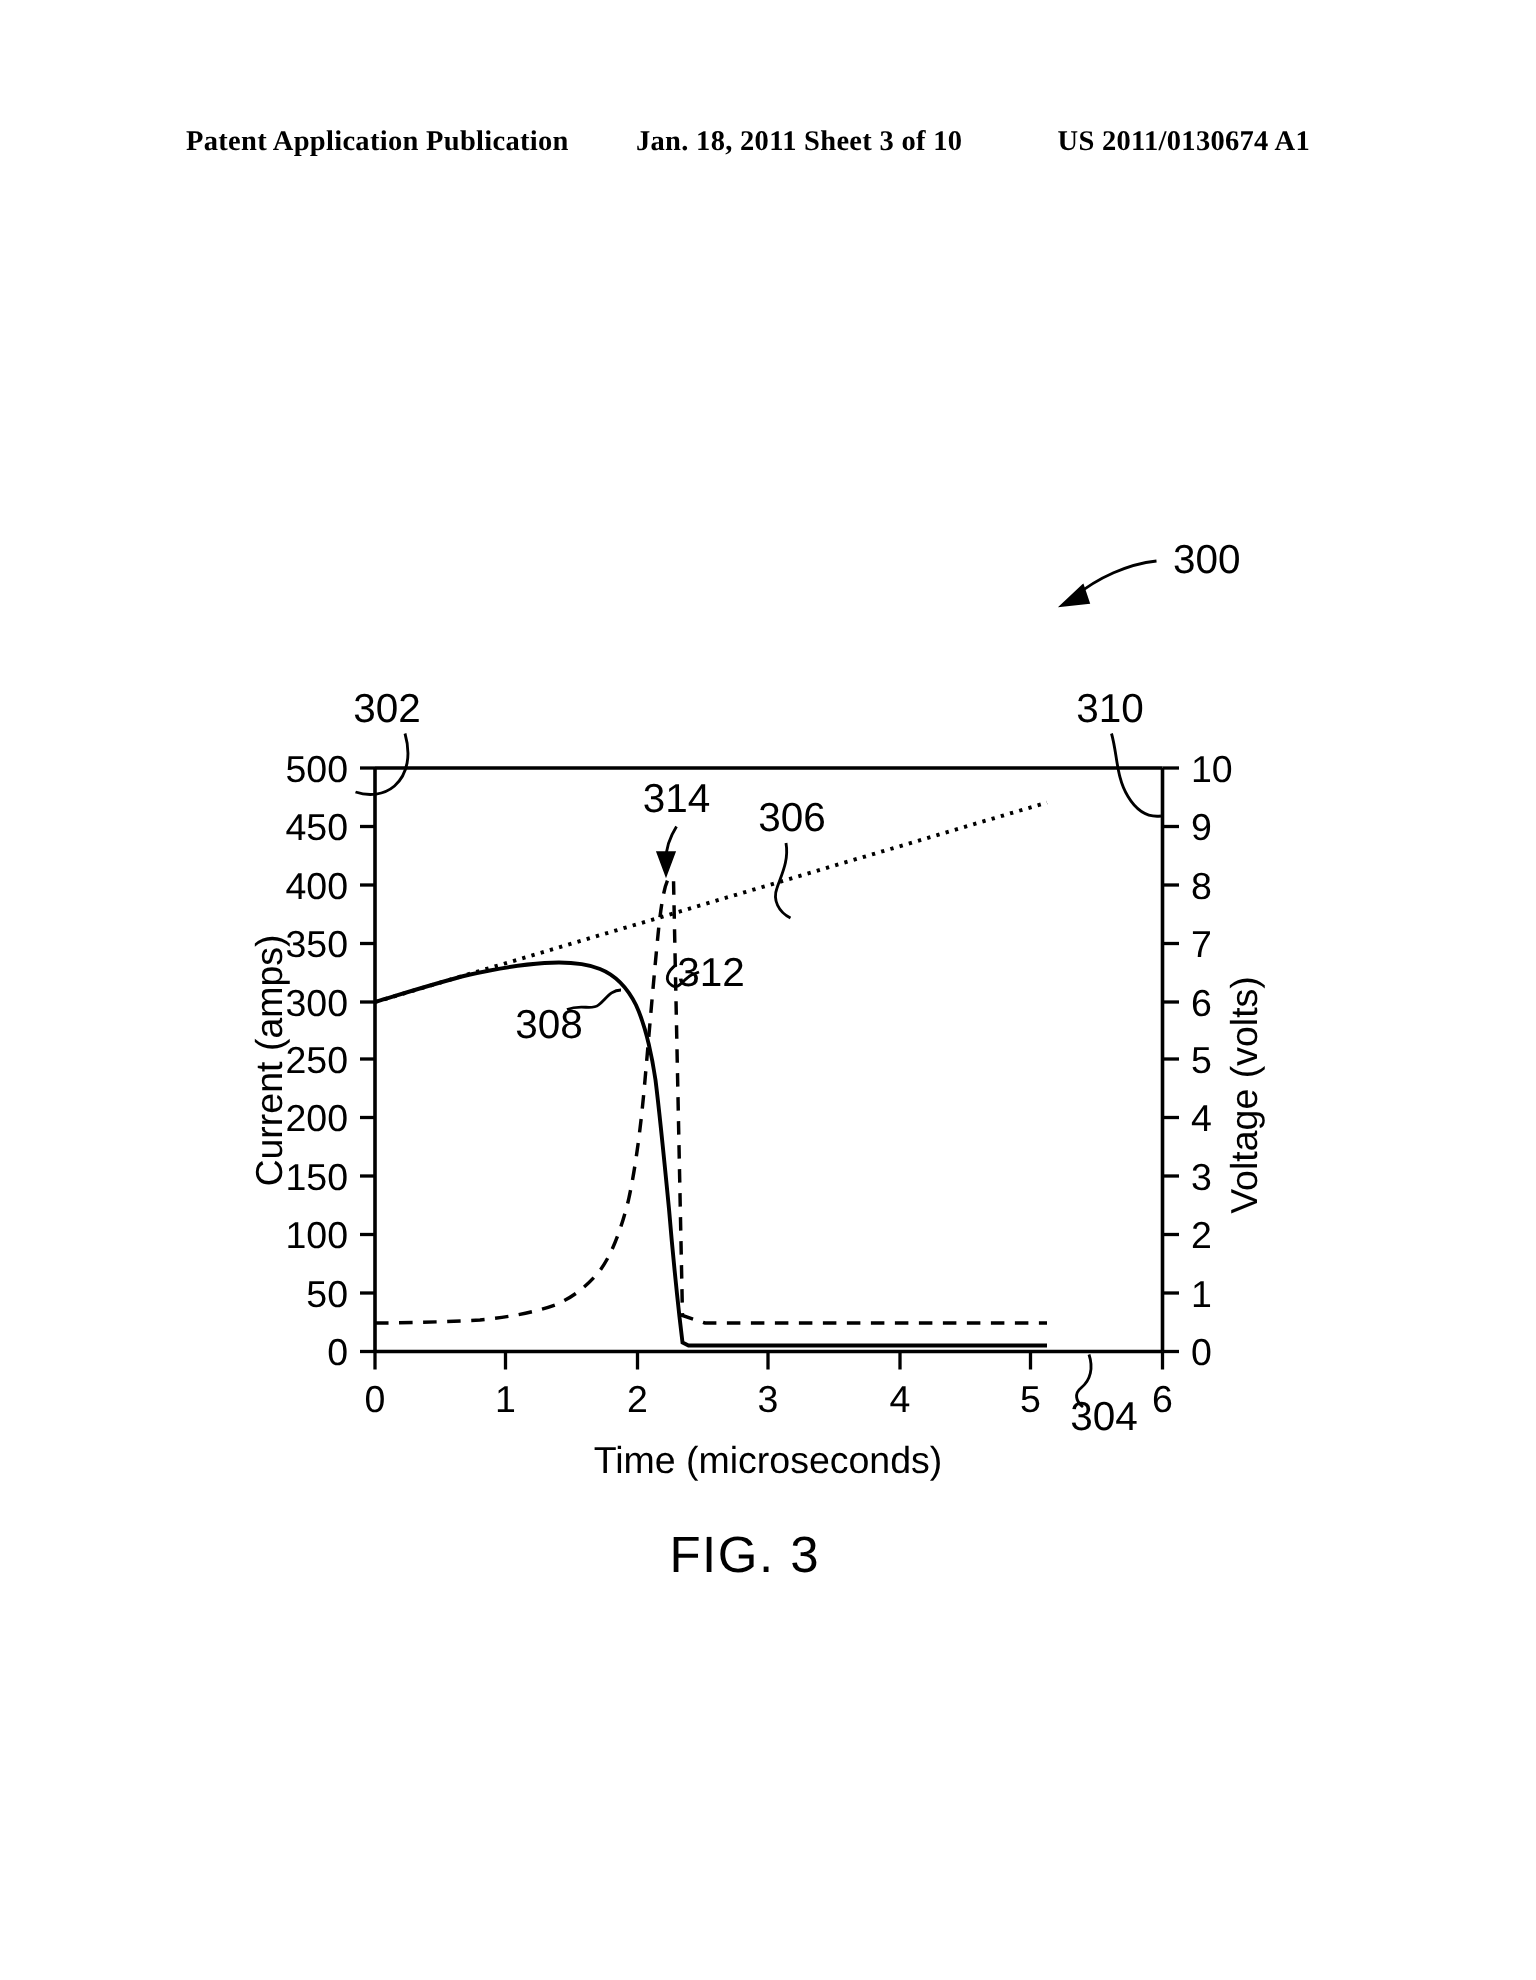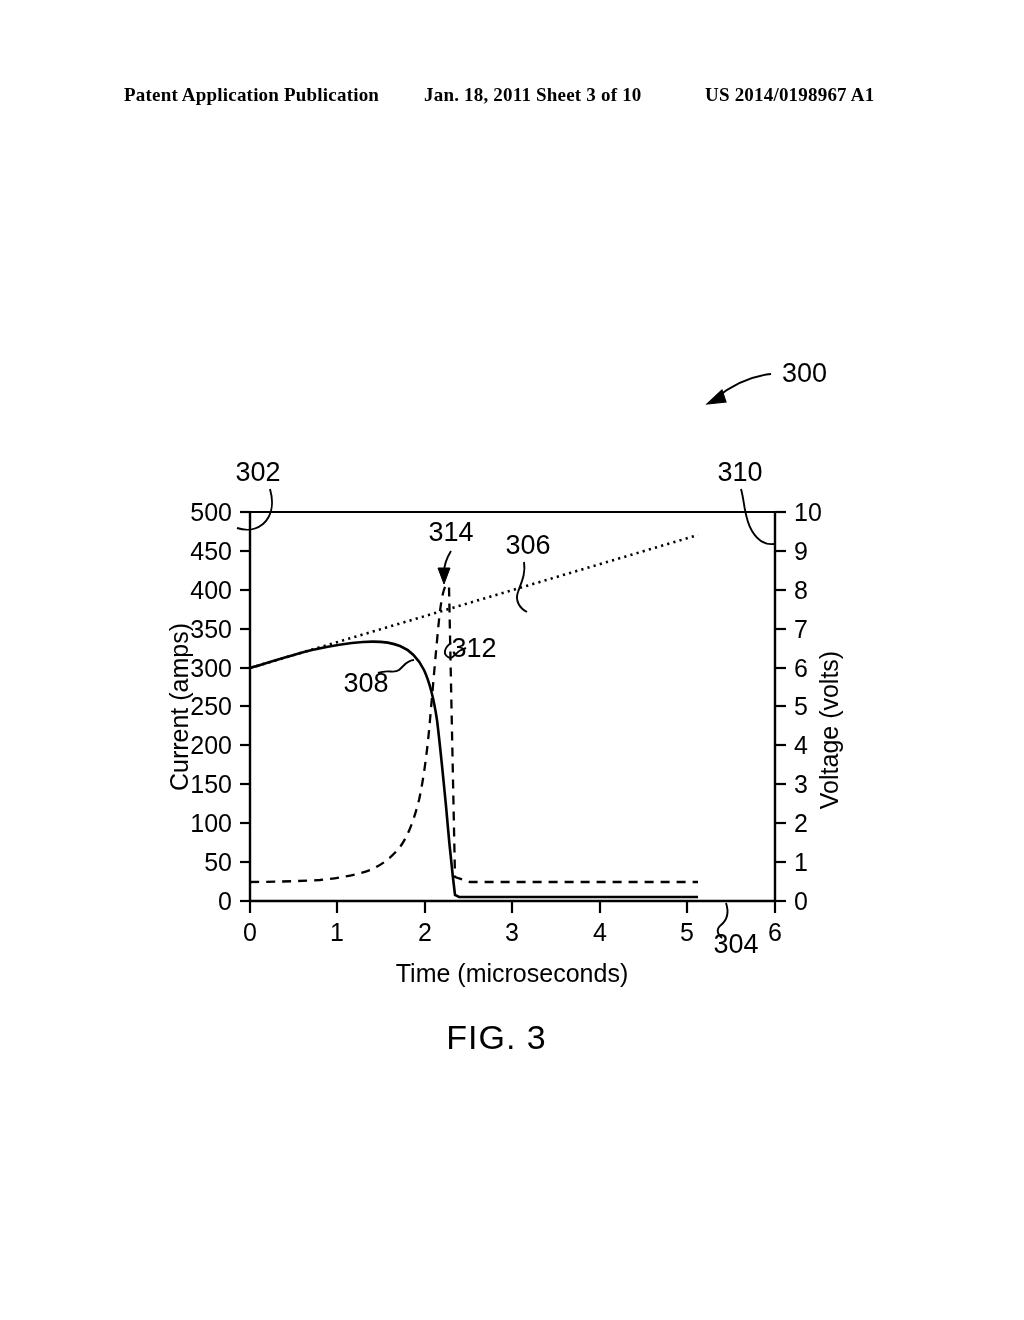--- a/index.html
+++ b/index.html
@@ -129,7 +129,7 @@
 <div id="page-header">
   <span class="hdr-left">Patent Application Publication</span>
   <span class="hdr-mid">Jan. 18, 2011  Sheet 3 of 10</span>
-  <span class="hdr-right">US 2014/0198967 A1</span>
+  <span class="hdr-right">US 2011/0130674 A1</span>
 </div>
 
 <div id="figure">

